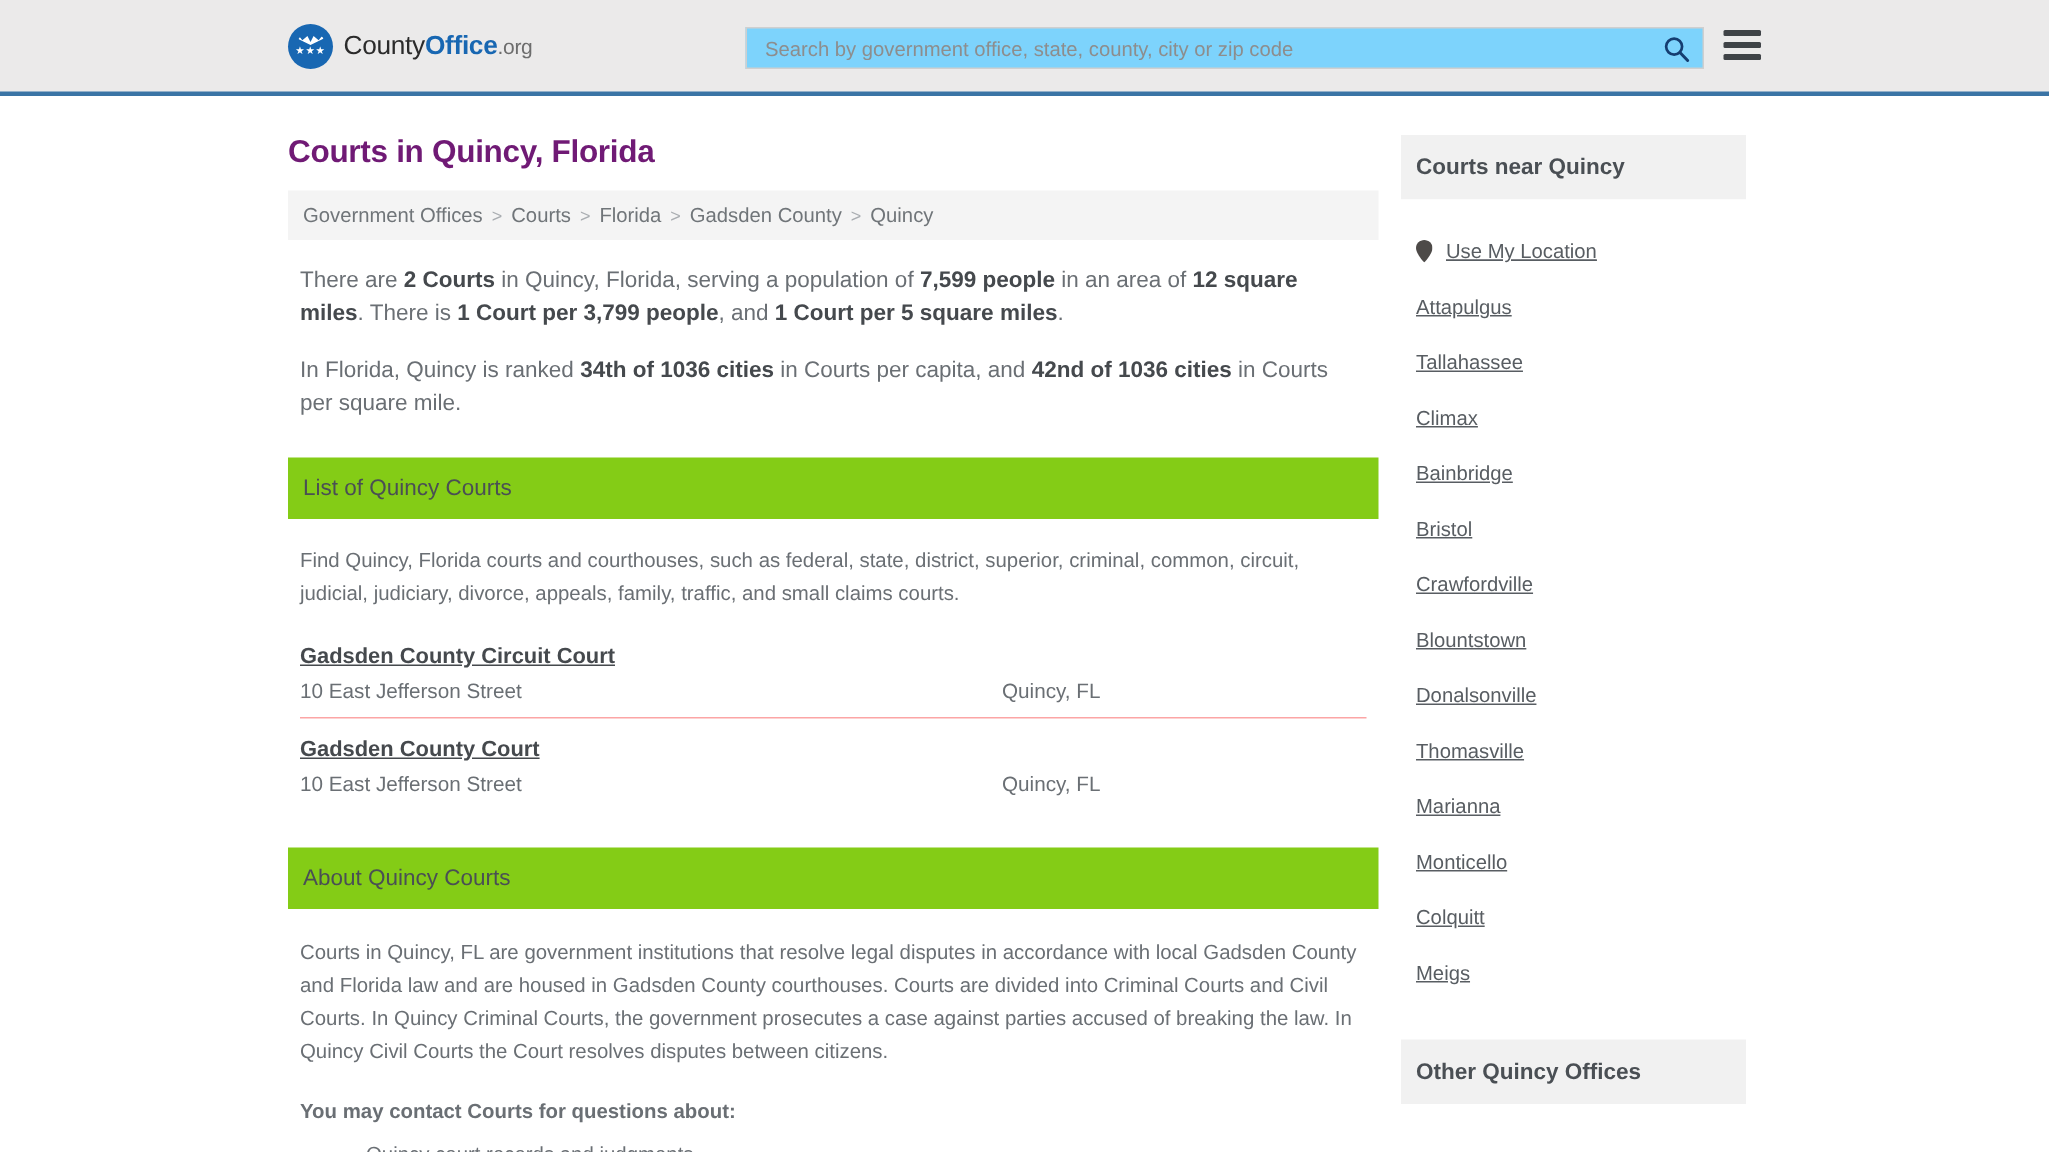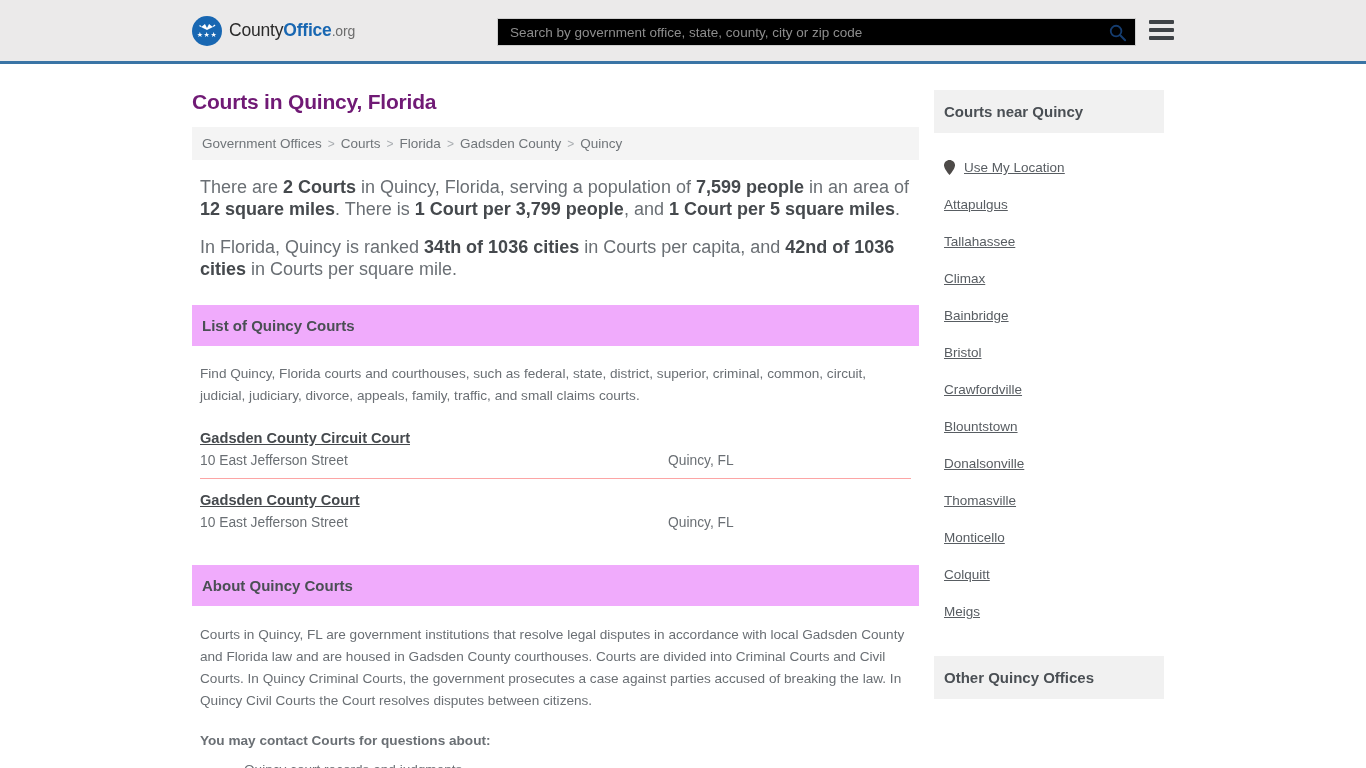--- a/index.html
+++ b/index.html
@@ -59,7 +59,7 @@
     position: absolute;
     left: 497px; top: 18px;
     width: 639px; height: 28px;
-    background: #000000;
+    background: #7dd3fc;
     border: 1px solid #cfcfcf;
     display: flex;
     align-items: center;

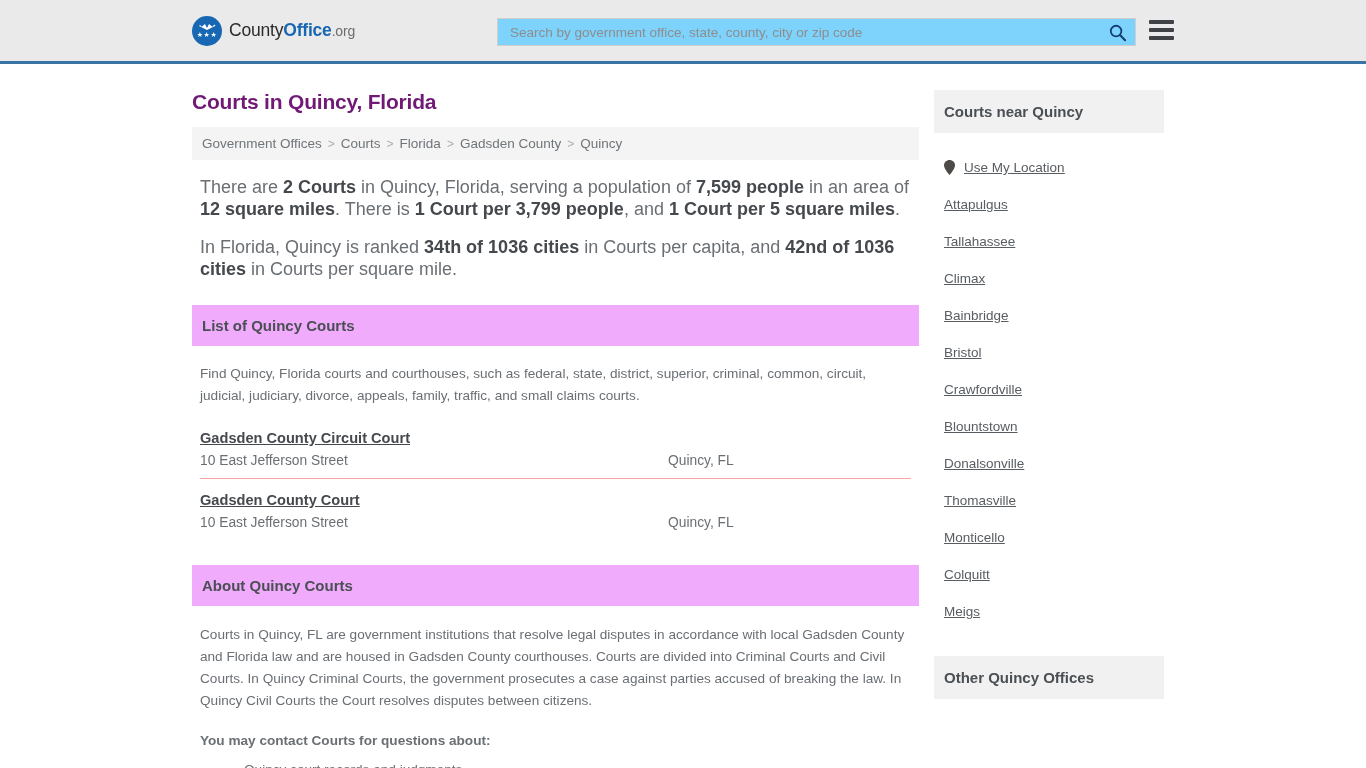--- a/index.html
+++ b/index.html
@@ -126,7 +126,7 @@
 
   .intro { padding: 0 8px; }
   .intro p {
-    font-size: 18px;
+    font-size: 15px;
     line-height: 22px;
     color: #6a6f74;
     margin: 16px 0 0 0;

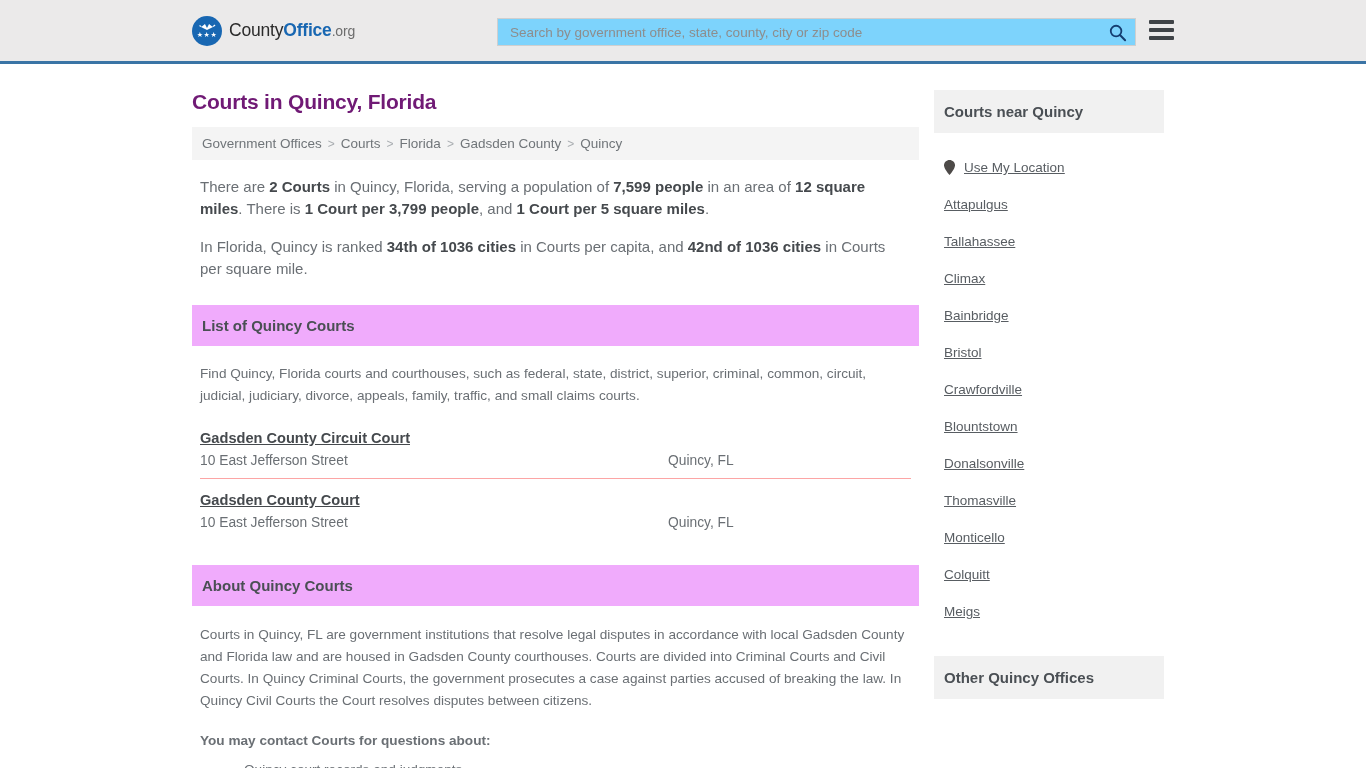--- a/index.html
+++ b/index.html
@@ -134,10 +134,10 @@
   .intro p b { color: #45494d; font-weight: bold; }
 
   .section-head {
-    background: #f0abfc;
+    background: #84cc16;
     padding: 12px 10px;
     font-size: 15px;
-    font-weight: bold;
+    font-weight: normal;
     color: #4a4f54;
     margin-top: 25px;
   }

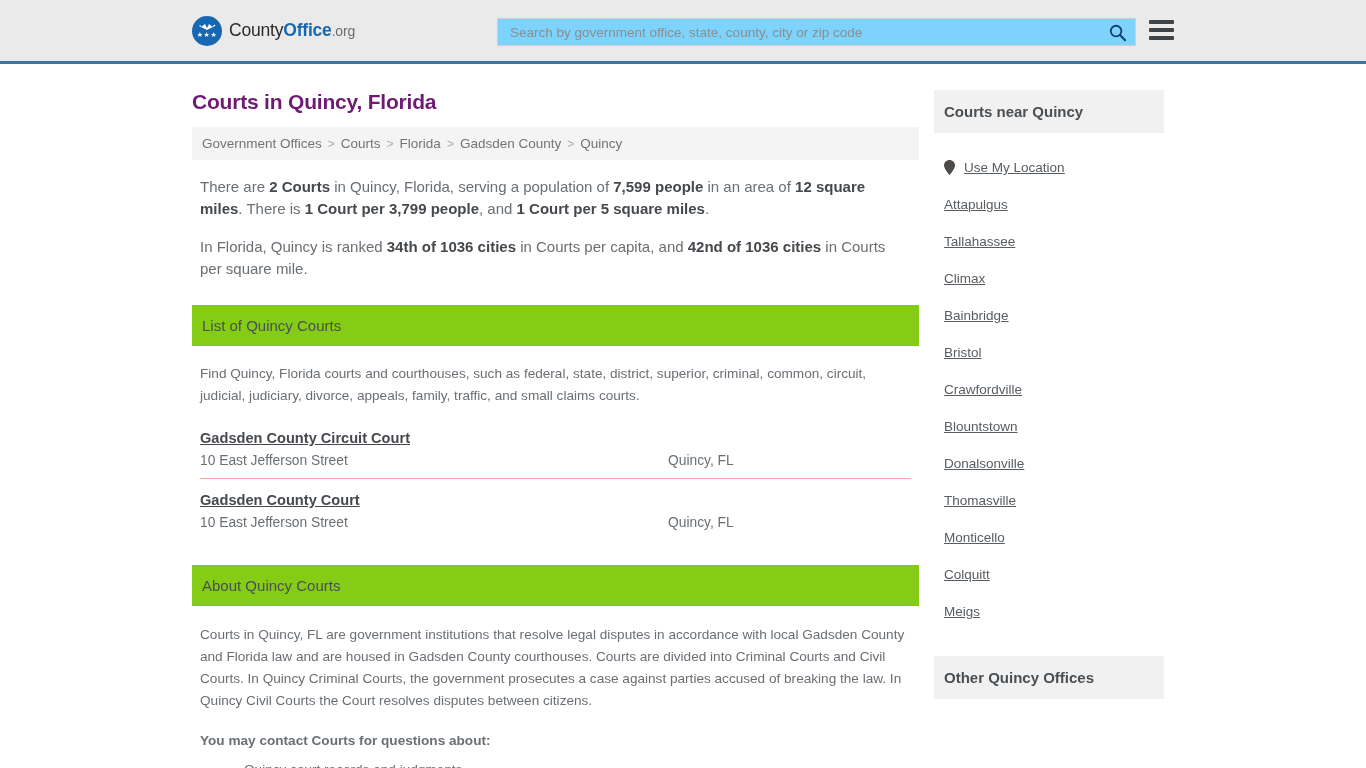--- a/index.html
+++ b/index.html
@@ -323,6 +323,7 @@
             <a class="side-link">Blountstown</a>
             <a class="side-link">Donalsonville</a>
             <a class="side-link">Thomasville</a>
+            <a class="side-link">Marianna</a>
             <a class="side-link">Monticello</a>
             <a class="side-link">Colquitt</a>
             <a class="side-link">Meigs</a>

